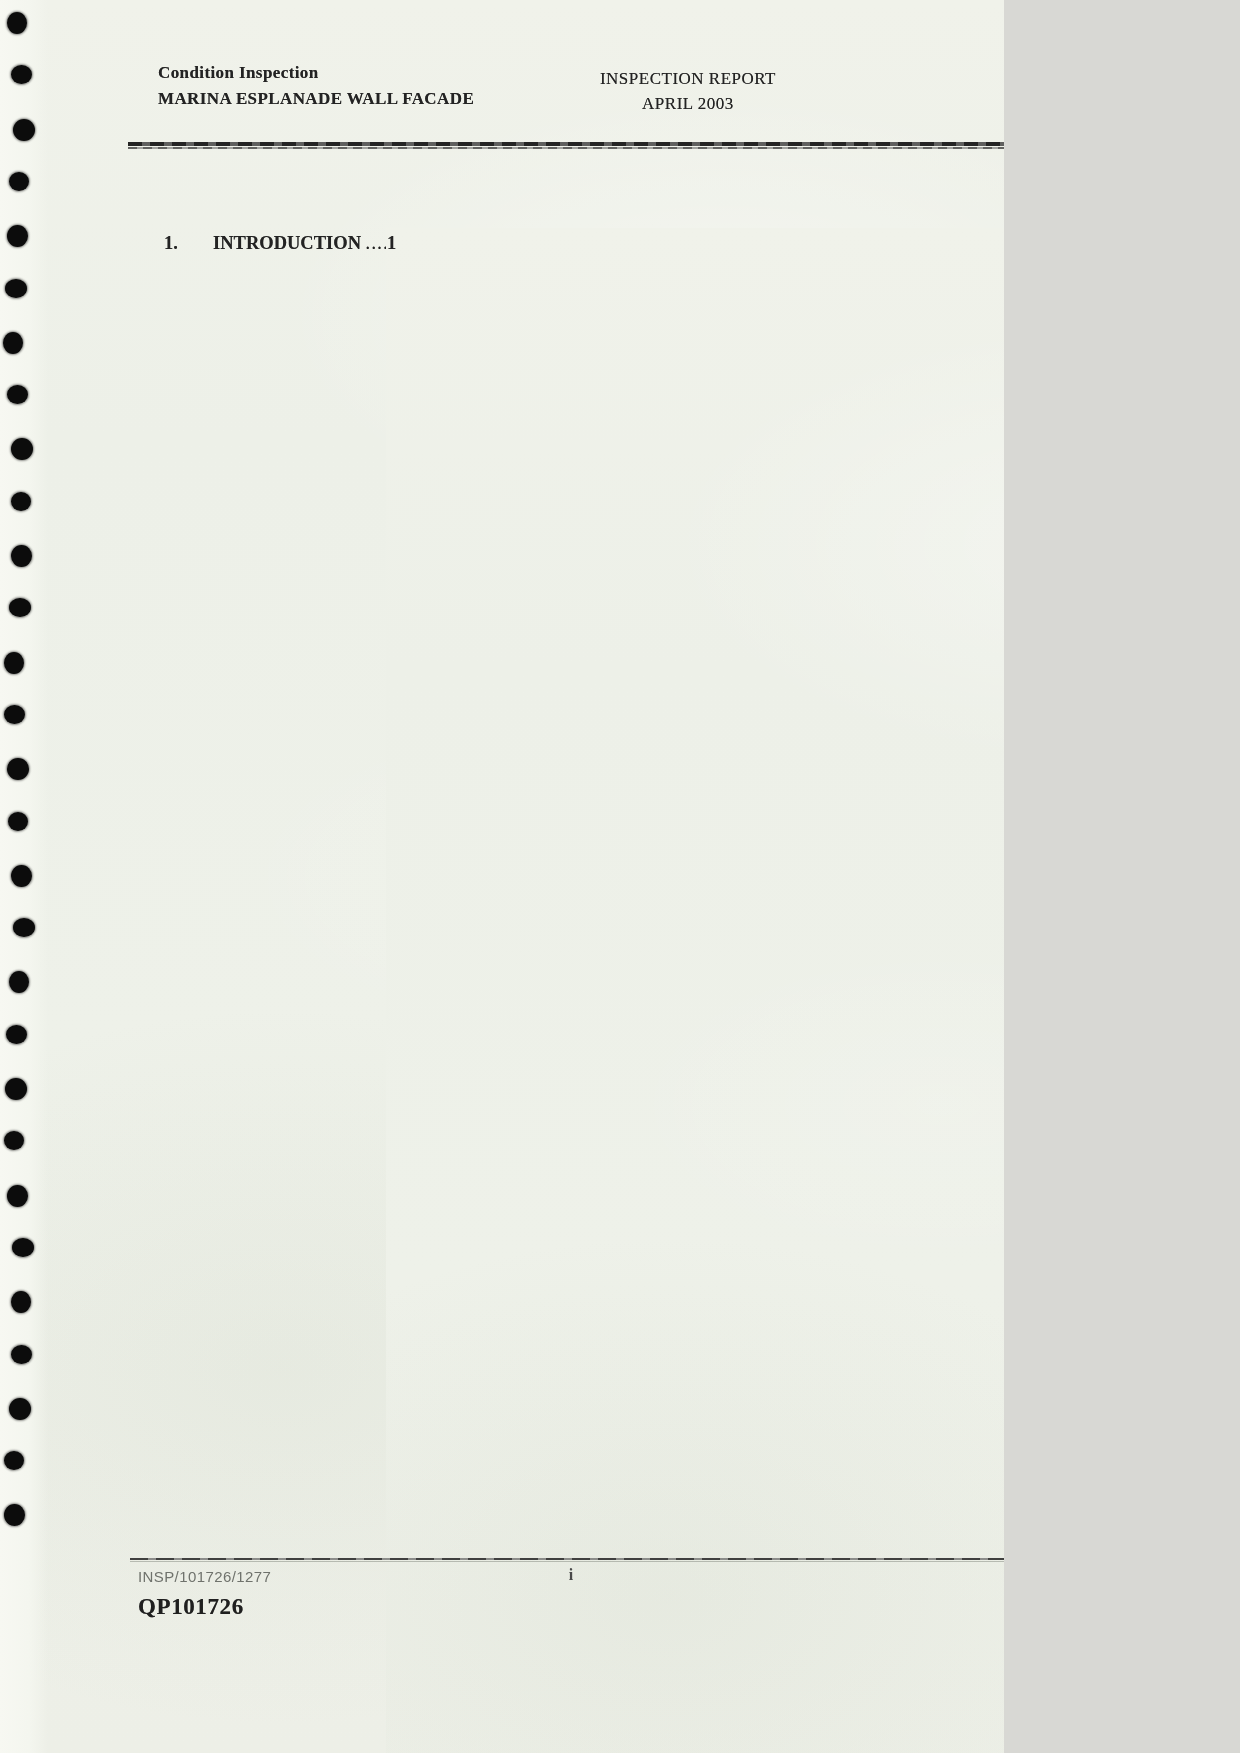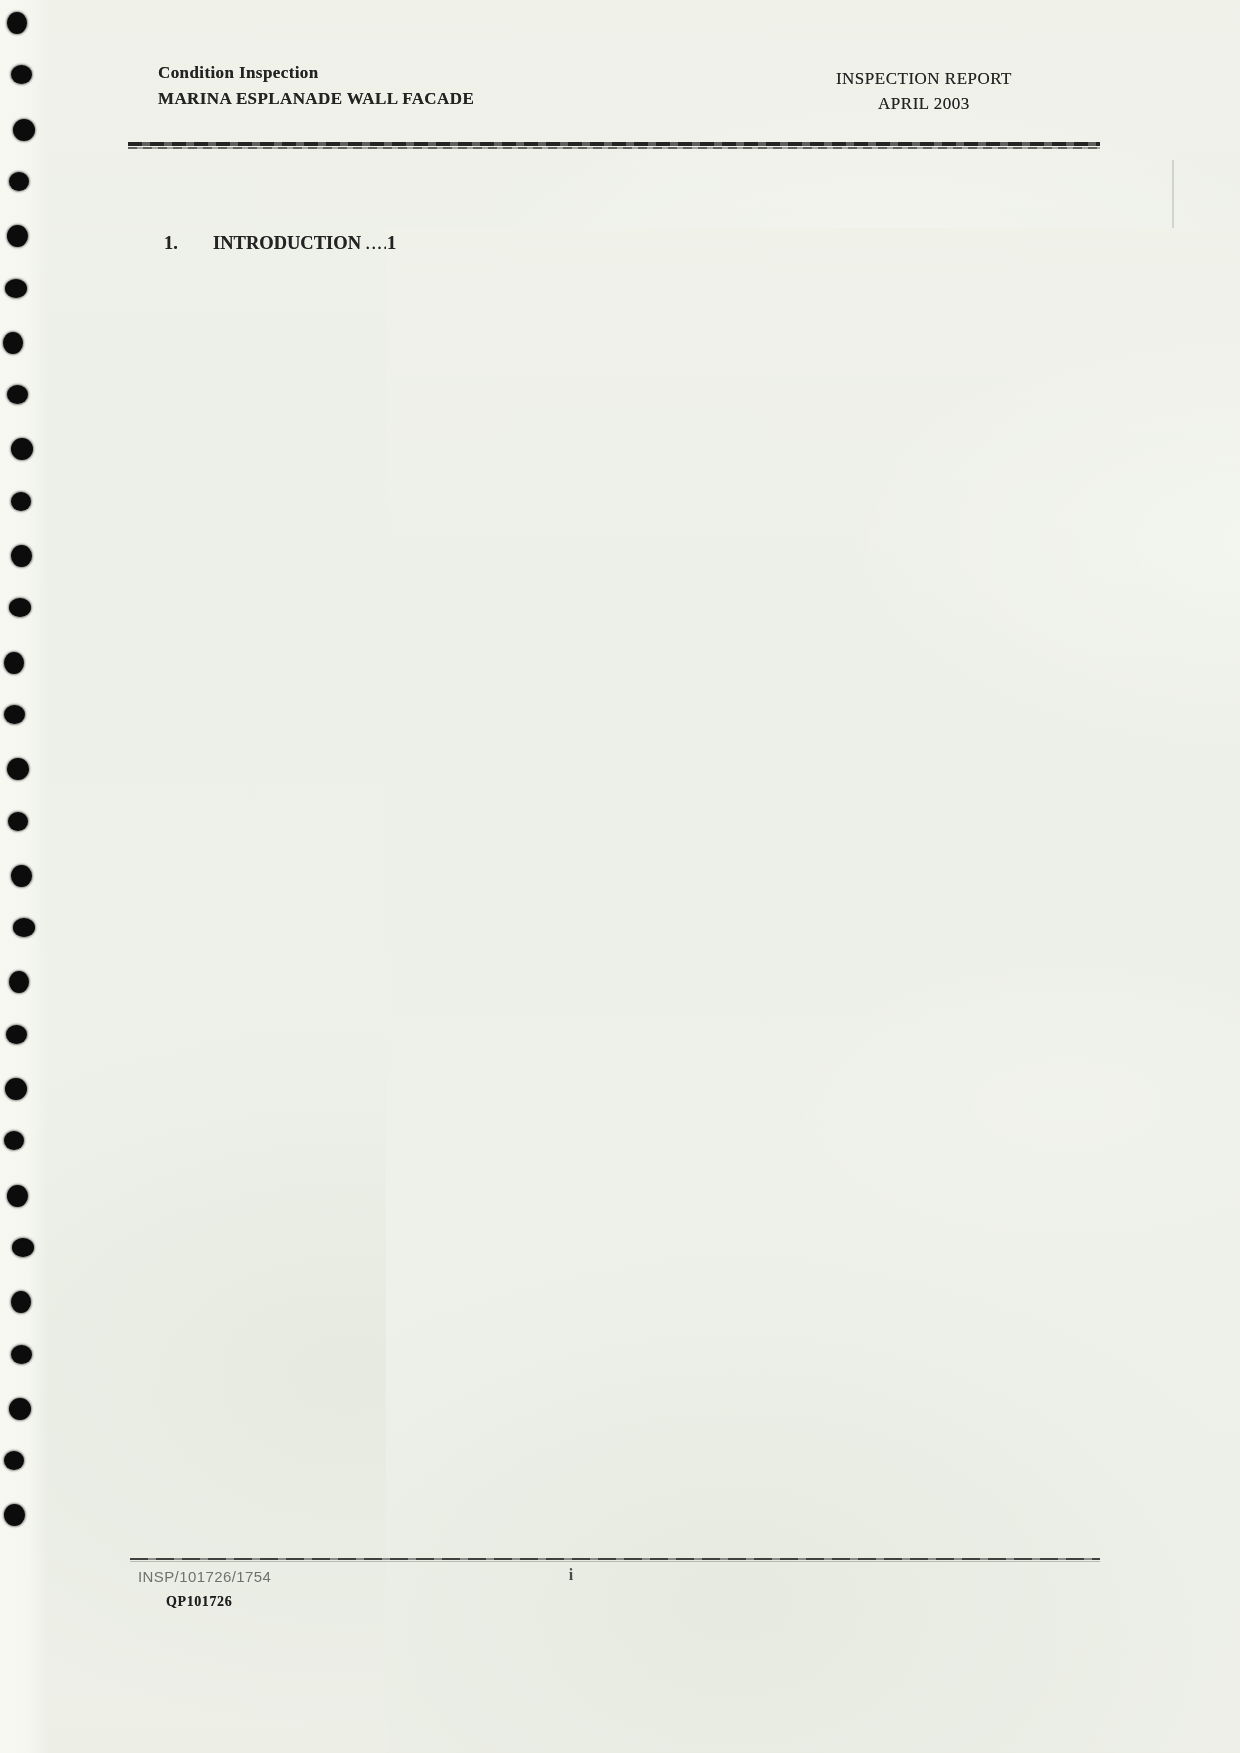--- a/index.html
+++ b/index.html
@@ -4,7 +4,7 @@
 <style>
   html,body{margin:0;padding:0;background:#d8d8d4;}
   .page{
-    position:relative;width:1240px;height:1753px;overflow:hidden;
+    position:relative;width:1004px;height:1753px;overflow:hidden;
     background:linear-gradient(180deg,#f0f2ea 0%,#edf0e8 25%,#eef1e9 60%,#edefe7 100%);
     font-family:"Liberation Serif","DejaVu Serif",serif;
     color:#232323;

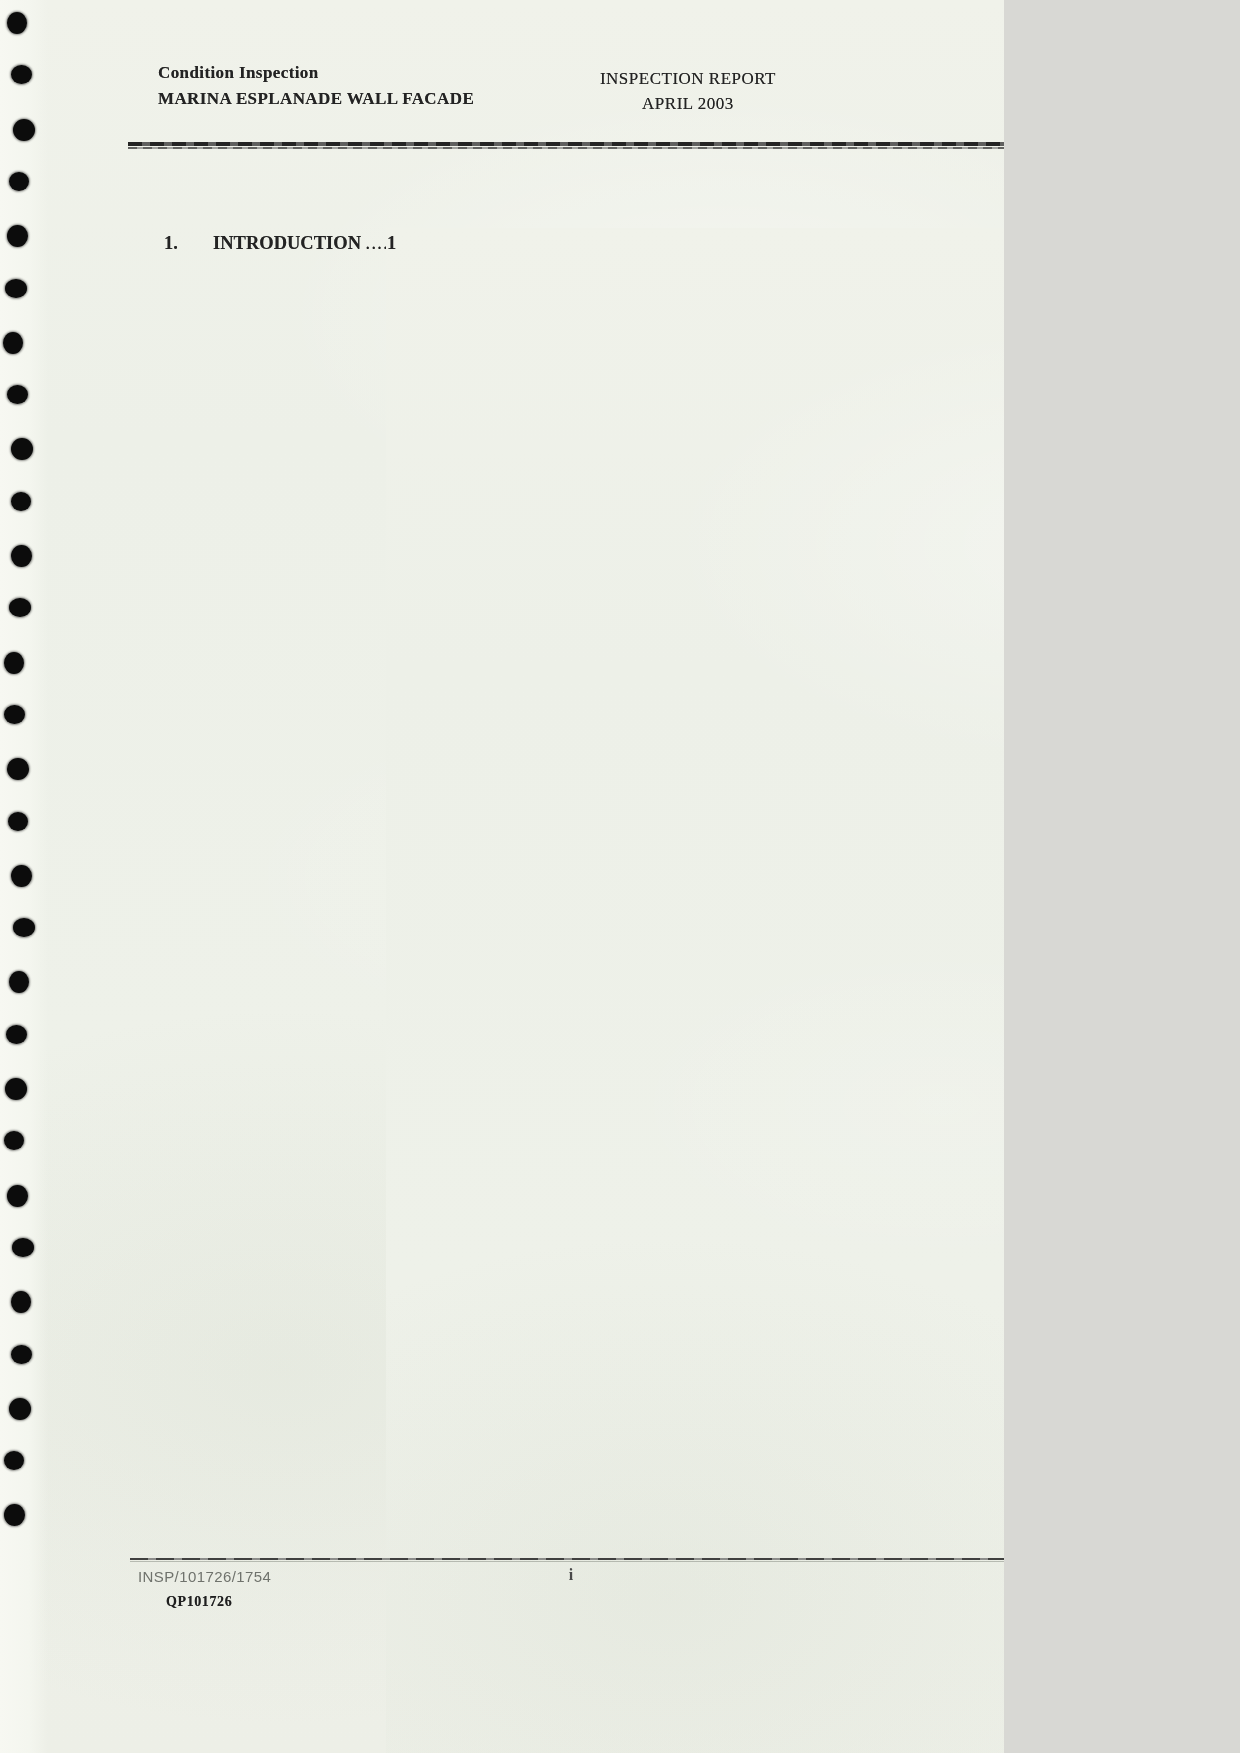--- a/index.html
+++ b/index.html
@@ -123,7 +123,7 @@
     </div>
 
   <div class="footer-rule"></div>
-  <div class="ref">INSP/101726/1754</div>
+  <div class="ref">INSP/101726/1277</div>
   <div class="pagenum">i</div>
   <div class="docnum">QP101726</div>
 

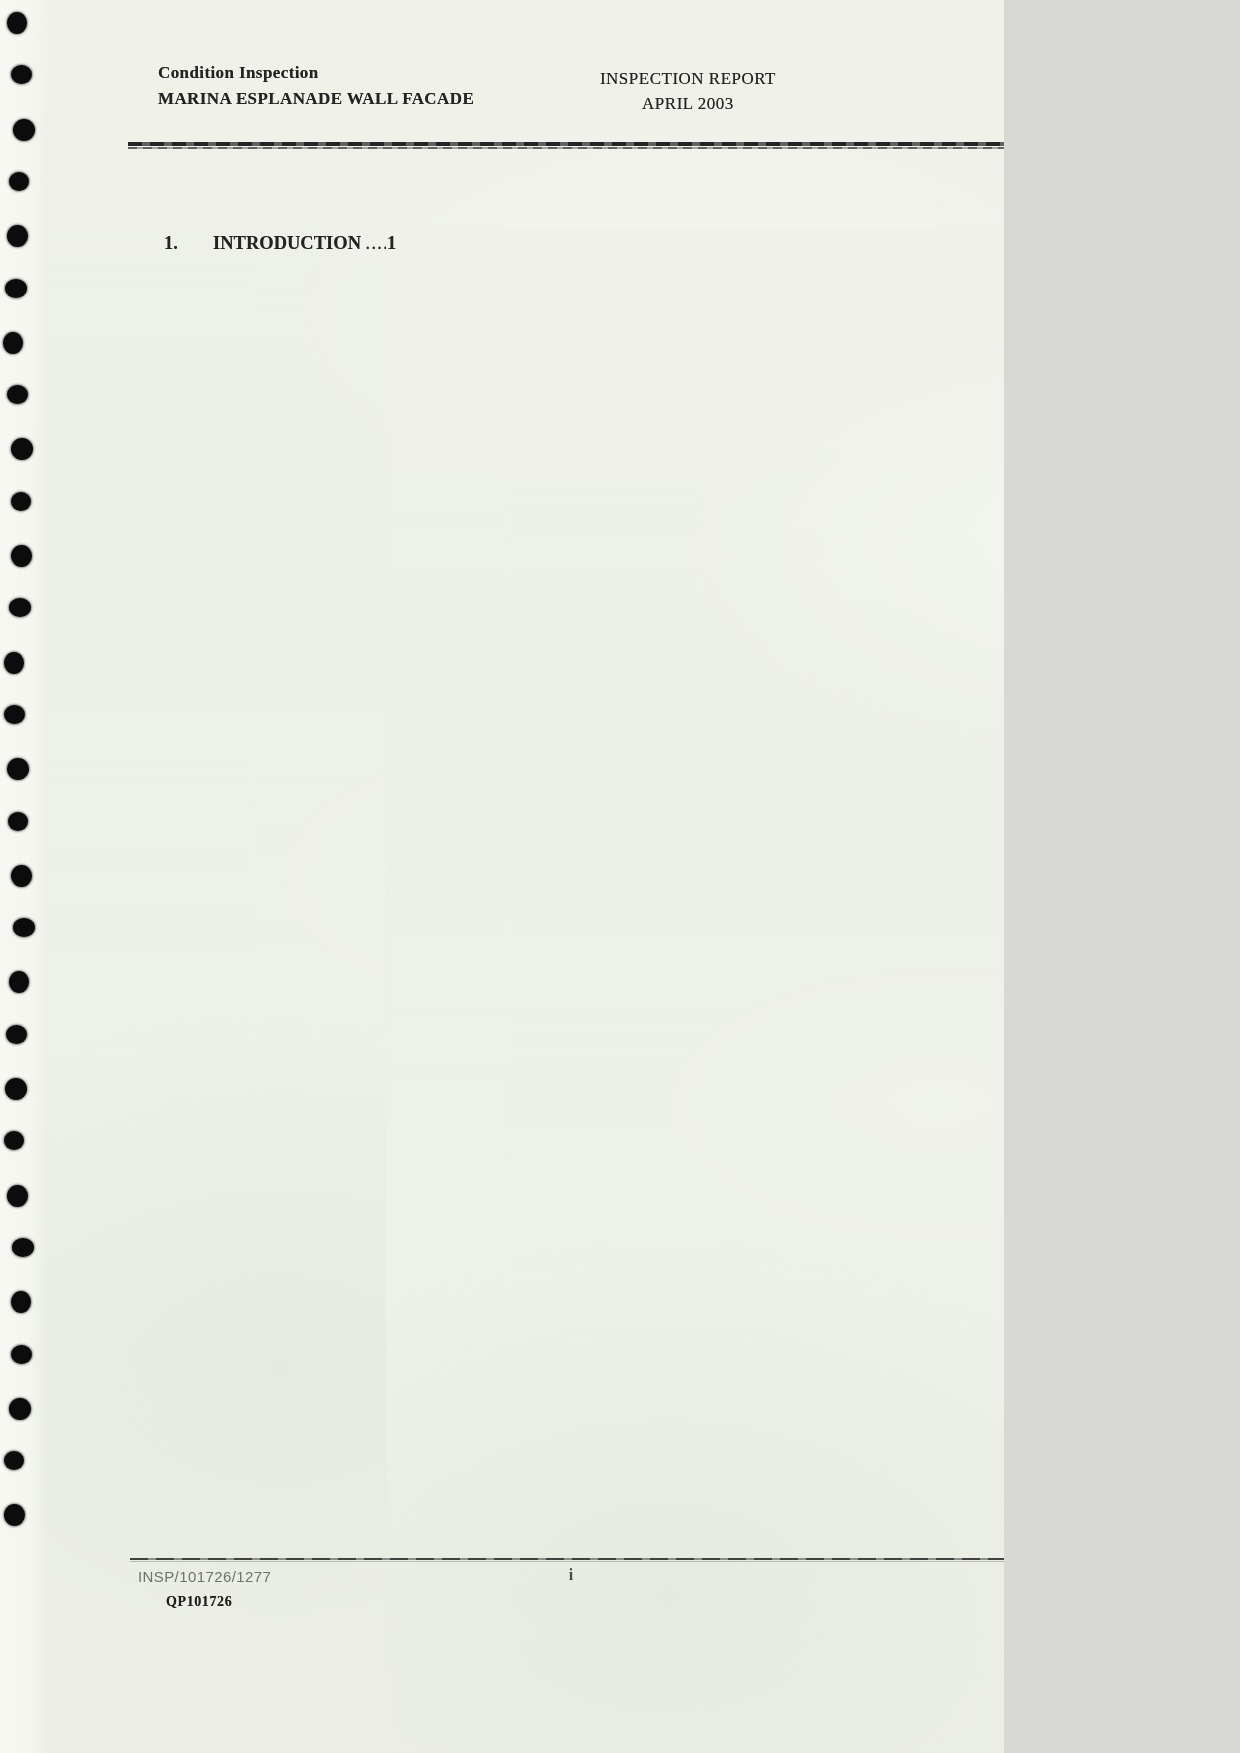--- a/index.html
+++ b/index.html
@@ -59,8 +59,8 @@
     font-size:15px;color:#6f726c;letter-spacing:.4px;}
   .pagenum{position:absolute;left:140px;width:862px;top:1566px;text-align:center;
     font-size:16px;color:#4a4a4a;font-weight:700;}
-  .docnum{position:absolute;left:138px;top:1594px;font-size:14px;font-weight:700;letter-spacing:.6px;
-    color:#1f1f1f;text-shadow:0 0 .6px rgba(35,35,35,.6);margin-left:28px;}
+  .docnum{position:absolute;left:138px;top:1594px;font-size:23px;font-weight:700;letter-spacing:.6px;
+    color:#1f1f1f;text-shadow:0 0 .6px rgba(35,35,35,.6);}
 </style>
 </head>
 <body>

